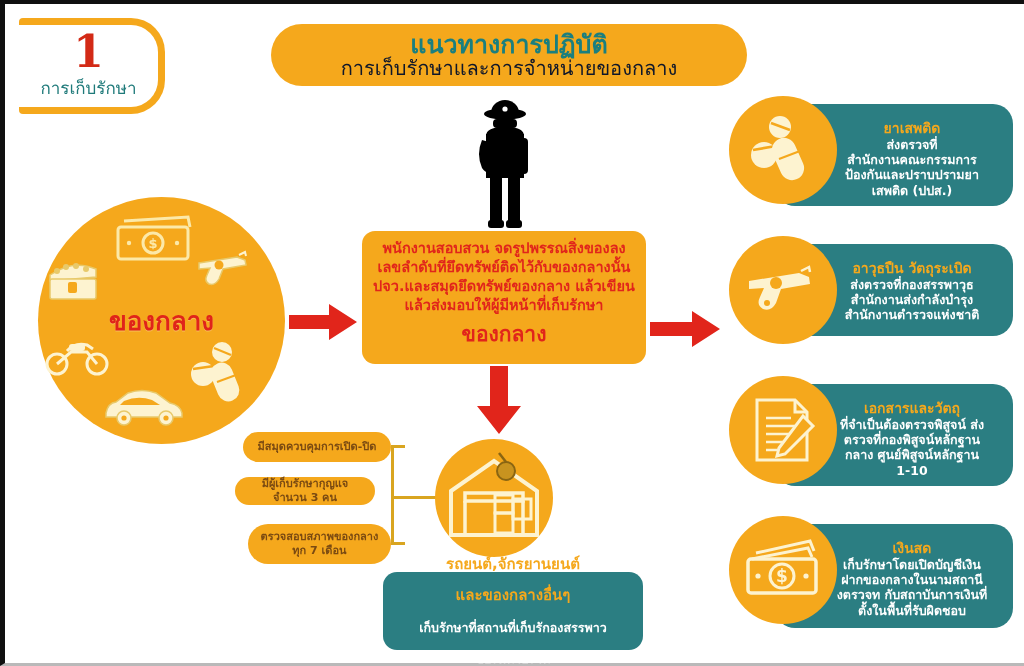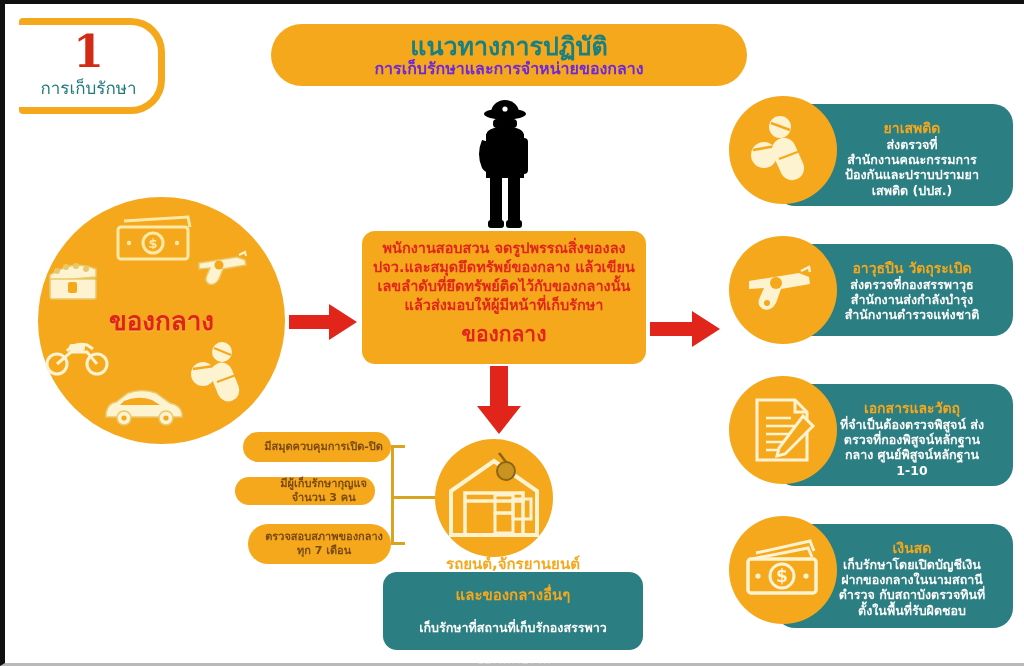--- a/index.html
+++ b/index.html
@@ -40,7 +40,7 @@
     text-align:center;line-height:1.08;
   }
   #title .l1{color:#1a7f7f;font-size:25px;font-weight:bold;}
-  #title .l2{color:#6d28d9;font-size:16px;font-weight:bold;}
+  #title .l2{color:#0f172a;font-size:20px;font-weight:normal;}
 
   
   #police{position:absolute;left:455px;top:96px;width:90px;height:130px;}

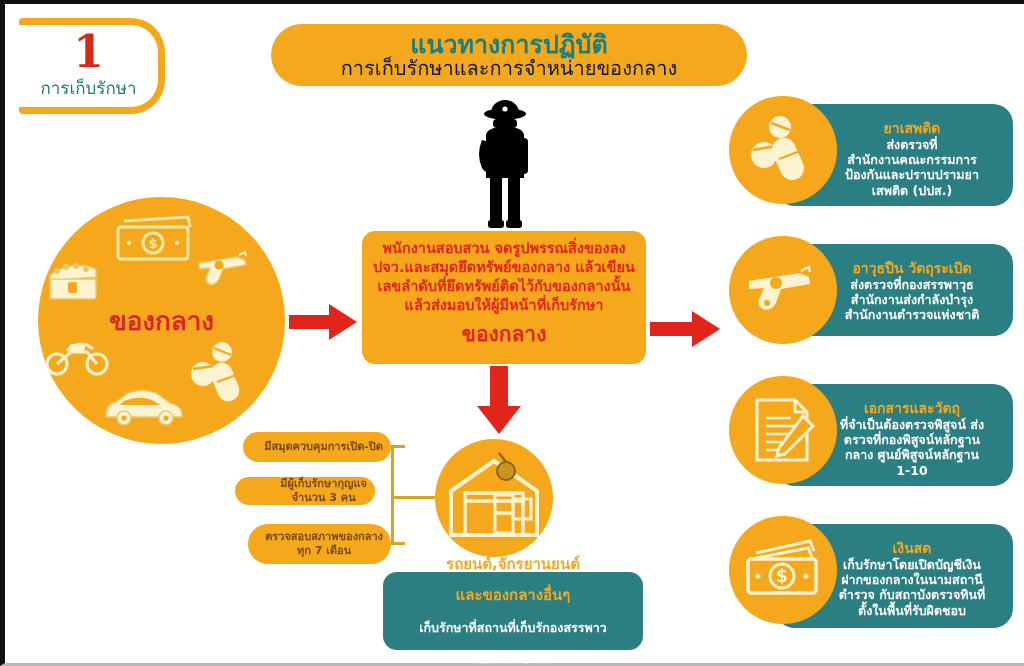--- a/index.html
+++ b/index.html
@@ -211,8 +211,8 @@
 
   <div id="centerbox">
     <div class="body">พนักงานสอบสวน จดรูปพรรณสิ่งของลง</div>
+    <div class="body">เลขลำดับที่ยึดทรัพย์ติดไว้กับของกลางนั้น</div>
     <div class="body">ปจว.และสมุดยึดทรัพย์ของกลาง แล้วเขียน</div>
-    <div class="body">เลขลำดับที่ยึดทรัพย์ติดไว้กับของกลางนั้น</div>
     <div class="body">แล้วส่งมอบให้ผู้มีหน้าที่เก็บรักษา</div>
     <div class="big">ของกลาง</div>
   </div>

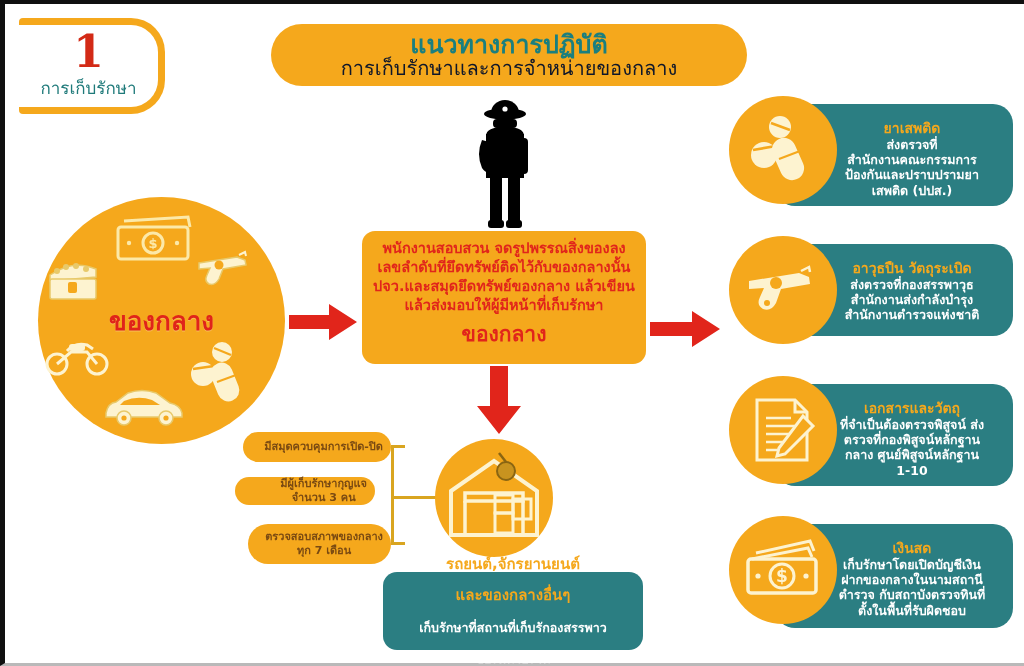--- a/index.html
+++ b/index.html
@@ -72,7 +72,7 @@
   
   .pill{
     position:absolute;background:var(--orange);border-radius:22px;
-    display:flex;align-items:center;justify-content:flex-end;text-align:center;
+    display:flex;align-items:center;justify-content:center;text-align:center;
     color:#7a4a12;font-size:11px;font-weight:bold;line-height:1.25;
     padding:3px 8px;box-sizing:border-box;
   }

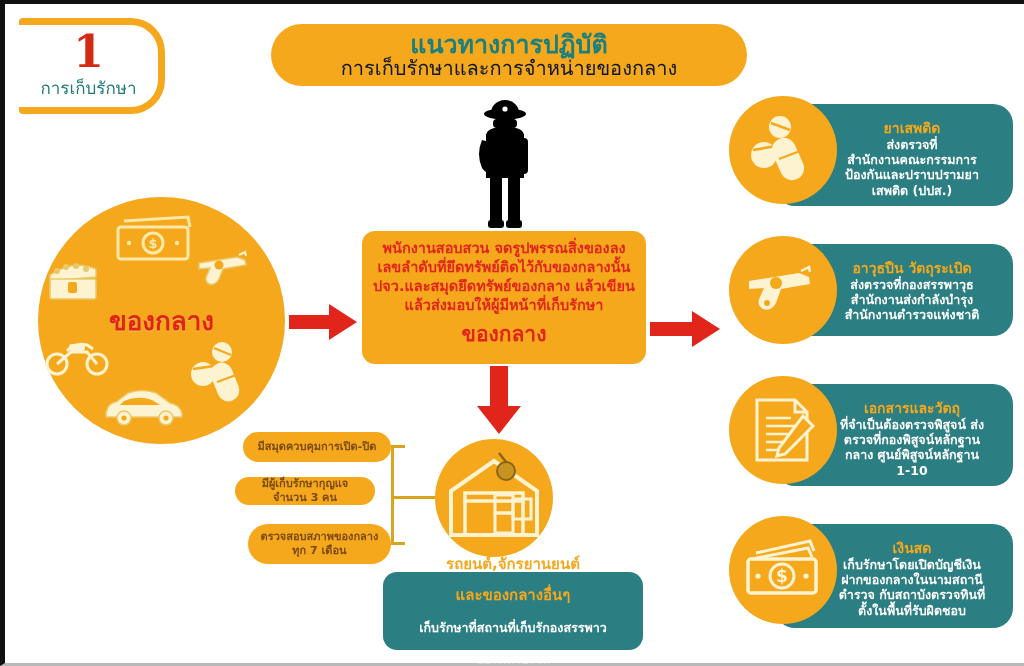--- a/index.html
+++ b/index.html
@@ -326,7 +326,7 @@
       <span class="h">เงินสด</span>
       <span class="b">เก็บรักษาโดยเปิดบัญชีเงิน</span>
       <span class="b">ฝากของกลางในนามสถานี</span>
-      <span class="b">ตำรวจ กับสถาบังตรวจทินที่</span>
+      <span class="b">งตรวจท กับสถาบันการเงินที่</span>
       <span class="b">ตั้งในพื้นที่รับผิดชอบ</span>
     </div>
     <div class="circ">

